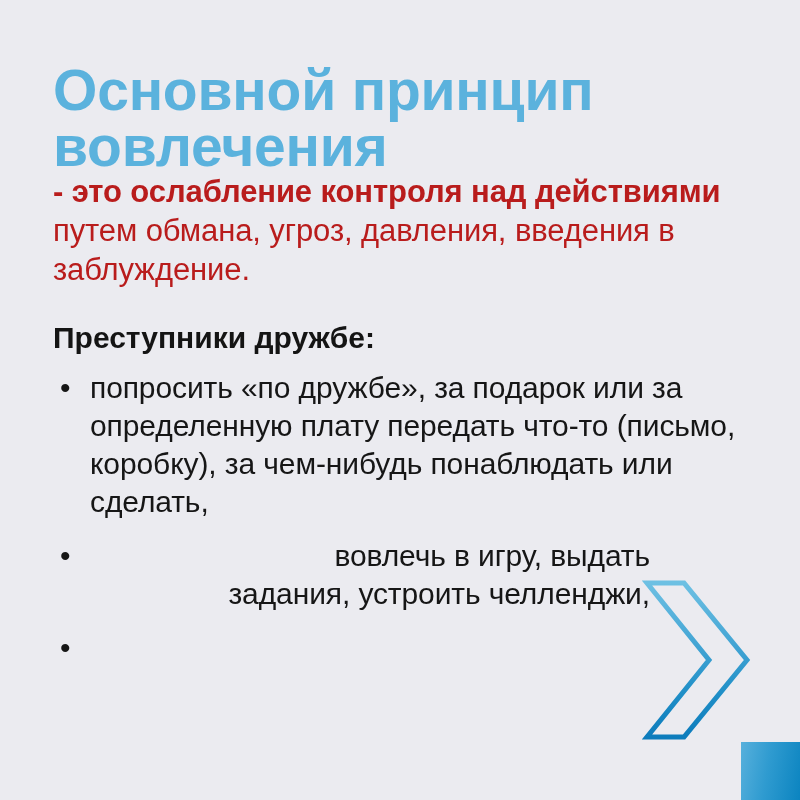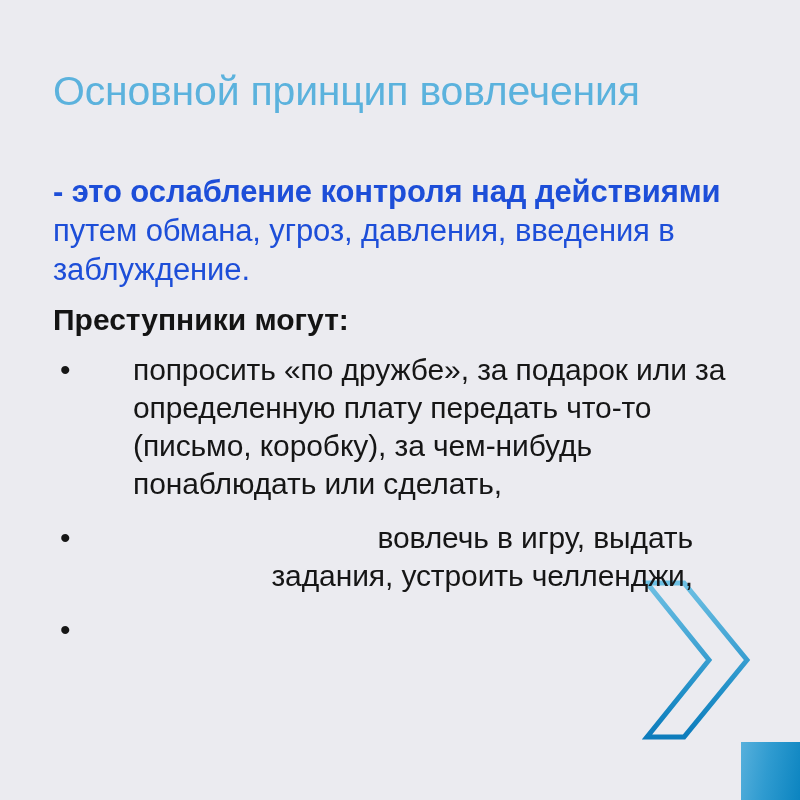--- a/index.html
+++ b/index.html
@@ -45,12 +45,12 @@
   .title {
     position: absolute;
     left: 53px;
-    top: 36px;
+    top: 24px;
     width: 700px;
     color: #5bb2dd;
-    font-size: 41px;
+    font-size: 57px;
     line-height: 56px;
-    font-weight: normal;
+    font-weight: bold;
     letter-spacing: -0.2px;
     white-space: pre-line;
   }

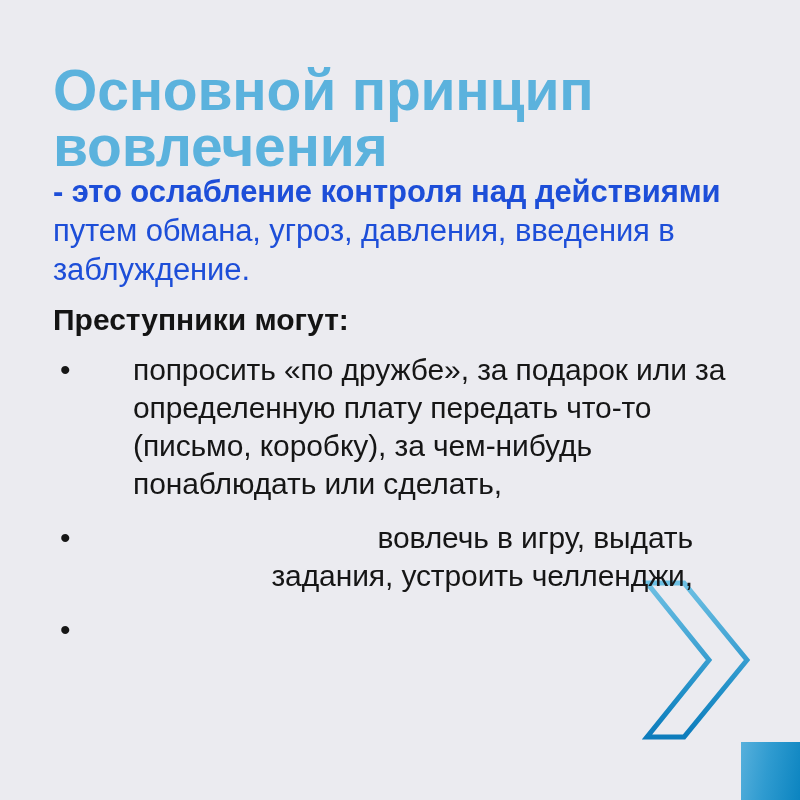--- a/index.html
+++ b/index.html
@@ -63,8 +63,8 @@
     width: 712px;
   }
   .lead {
-    margin: 0 0 12px 0;
-    color: #1d4ed8;
+    margin: 0 0 30px 0;
+    color: #b91c1c;
     font-size: 31px;
     line-height: 39px;
     font-weight: normal;

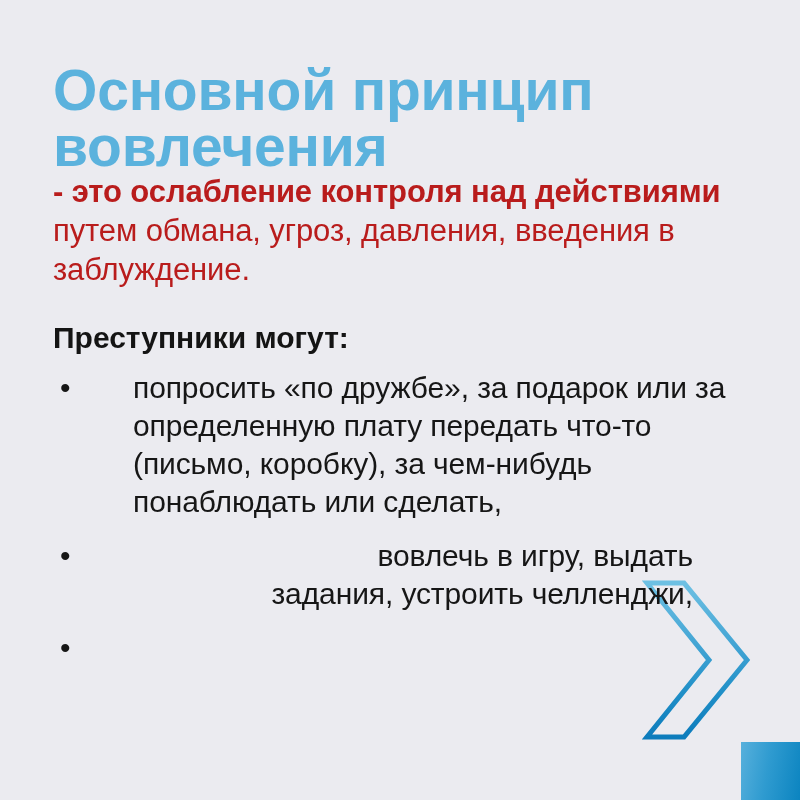--- a/index.html
+++ b/index.html
@@ -140,7 +140,7 @@
 
     <p class="lead"><span class="b">- это ослабление контроля над действиями</span><span class="r"> путем обмана, угроз, давления, введения в заблуждение.</span></p>
 
-    <p class="subhead">Преступники могут:</p>
+    <p class="subhead">Преступники дружбе:</p>
 
     <ul class="bullets">
       <li>

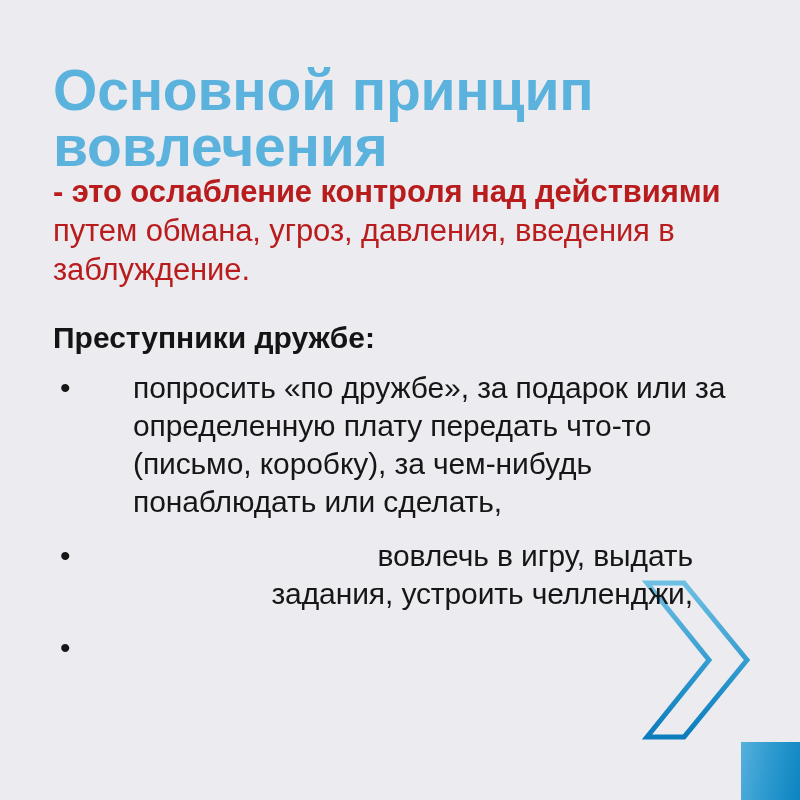--- a/index.html
+++ b/index.html
@@ -108,7 +108,6 @@
   .bullet-text {
     display: block;
     white-space: pre-line;
-    margin-left: 43px;
   }
   .b2 { max-width: 560px; text-align: right; }
   .b3 { max-width: 600px; }

